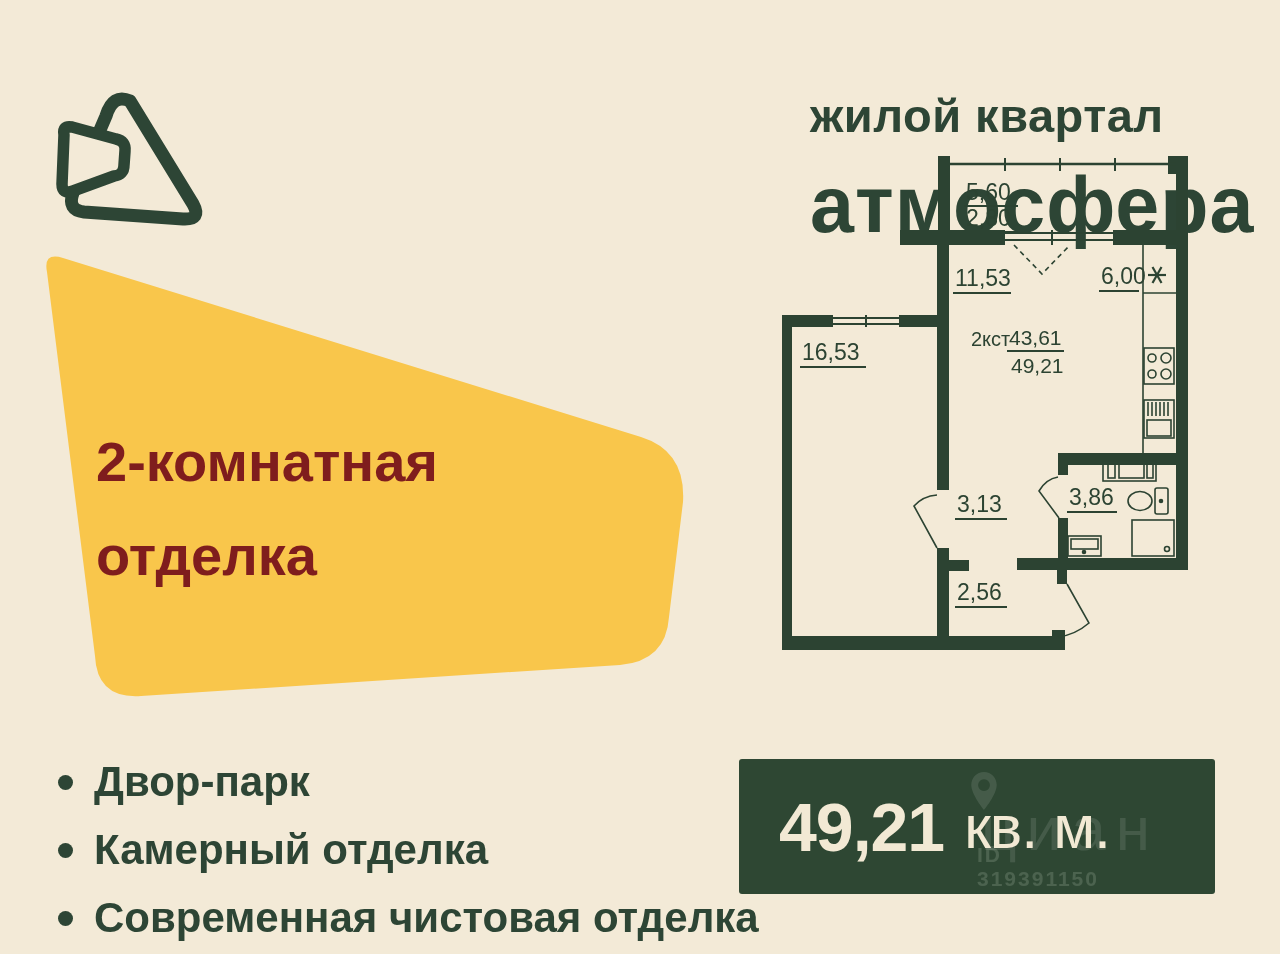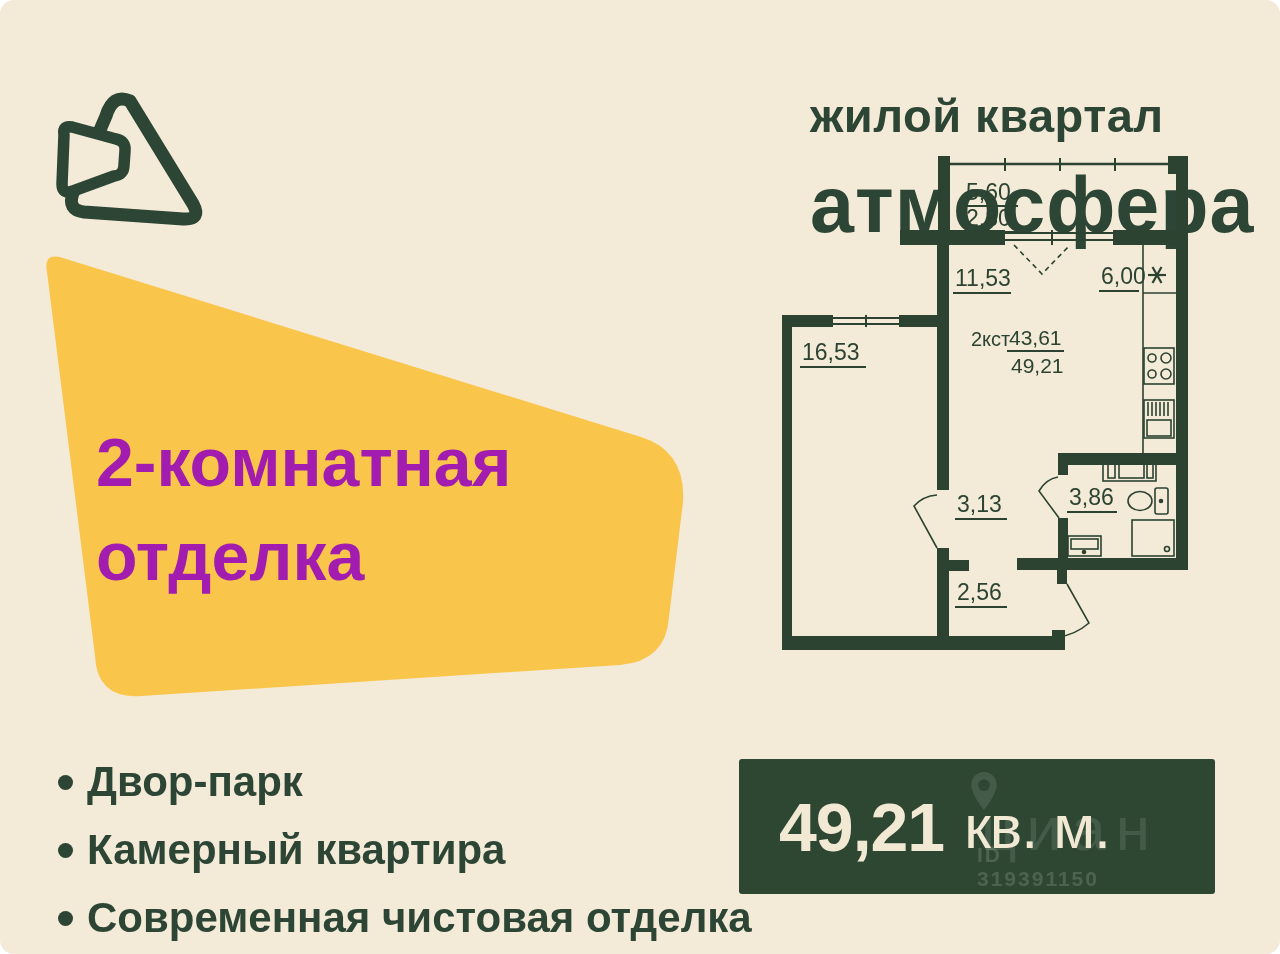--- a/index.html
+++ b/index.html
@@ -7,7 +7,7 @@
   body { font-family:"Liberation Sans", sans-serif; }
   .page {
     position:relative; width:1280px; height:954px;
-    background:#f3ead7; overflow:hidden; color:#2d4535;border-radius:14px;
+    background:#f3ead7; overflow:hidden; color:#2d4535;
   }
   
   .logo-mark { position:absolute; left:52px; top:88px; width:160px; height:142px; }

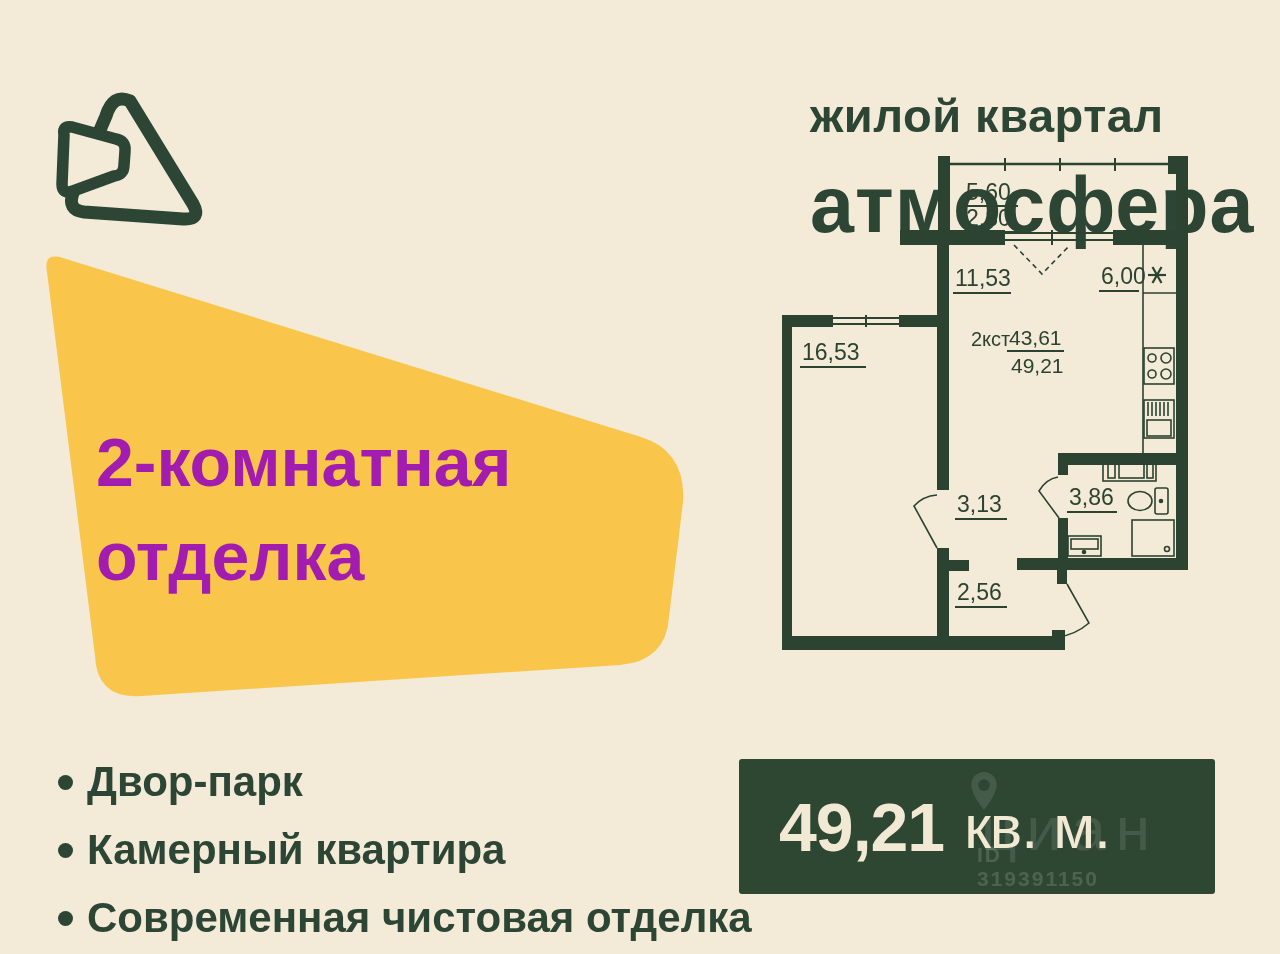--- a/index.html
+++ b/index.html
@@ -23,7 +23,7 @@
   .headline-shape { position:absolute; left:0; top:0; width:1280px; height:954px; }
   .headline {
     position:absolute; left:96px; top:415px;
-    font-size:68px; font-weight:700; line-height:94px; color:#a21caf;
+    font-size:56px; font-weight:700; line-height:94px; color:#7f1d1d;
   }
   
   .features { position:absolute; left:58px; top:748px; list-style:none; }

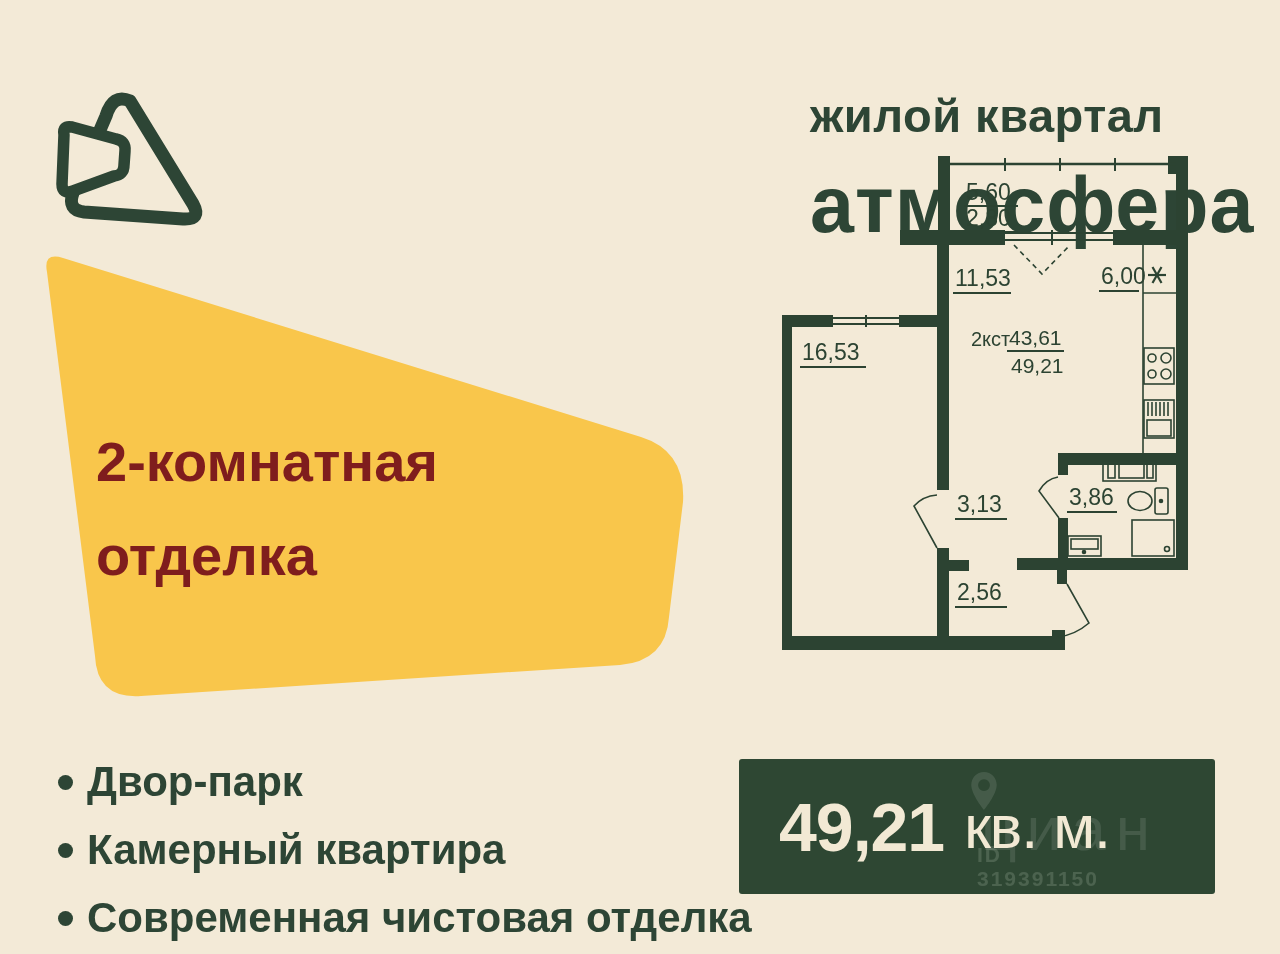--- a/index.html
+++ b/index.html
@@ -32,7 +32,7 @@
     width:15px; height:15px; border-radius:50%; background:#2d4535;
     margin-right:14px; flex:0 0 auto;
   }
-  .features .feat-label { font-size:42px; font-weight:700; color:#2d4535; white-space:nowrap; }
+  .features .feat-label { font-size:42px; font-weight:700; color:#2d4535; white-space:nowrap;margin-left:7px; }
   
   .plan { position:absolute; left:780px; top:148px; width:420px; height:520px; }
   .plan text { font-family:"Liberation Sans", sans-serif; fill:#2c4332; font-size:23px; }

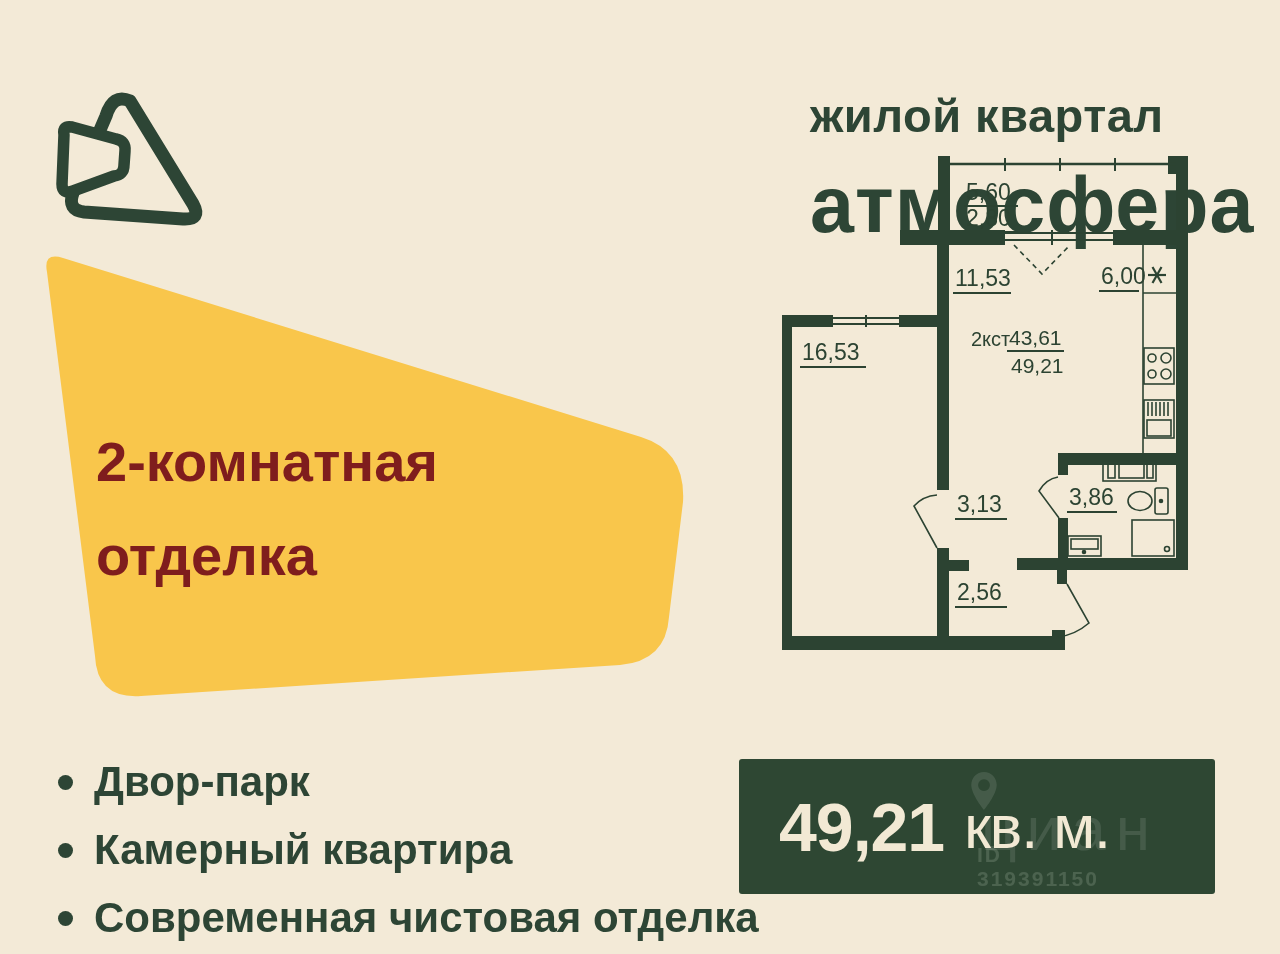--- a/index.html
+++ b/index.html
@@ -84,7 +84,7 @@
     </li>
     <li>
       <span class="dot"></span>
-      <span class="feat-label">Камерный квартира</span>
+      <span class="feat-label">Камерный отделка</span>
     </li>
     <li>
       <span class="dot"></span>

